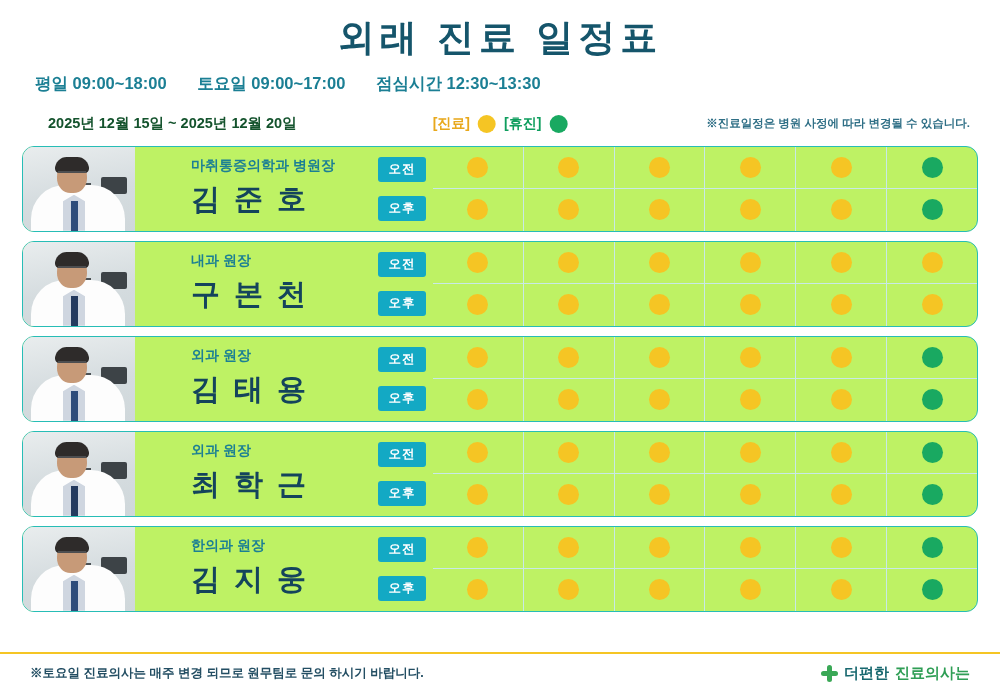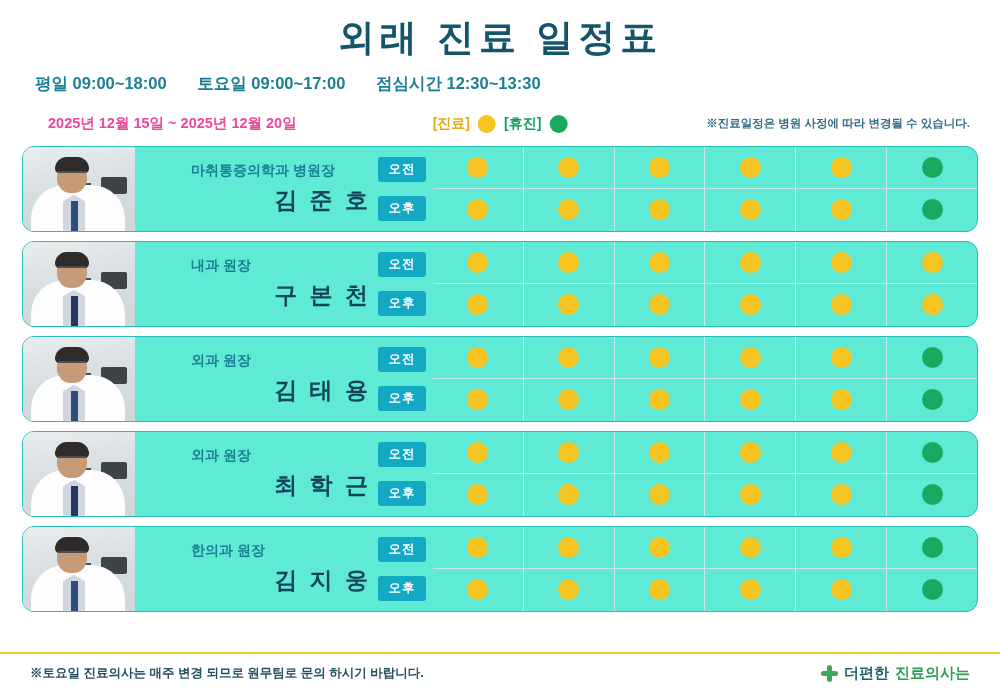--- a/index.html
+++ b/index.html
@@ -50,7 +50,7 @@
   .daterange {
     font-size: 14.5px;
     font-weight: bold;
-    color: #ec4899;
+    color: #14532d;
     margin-left: 26px;
   }
   .legend {

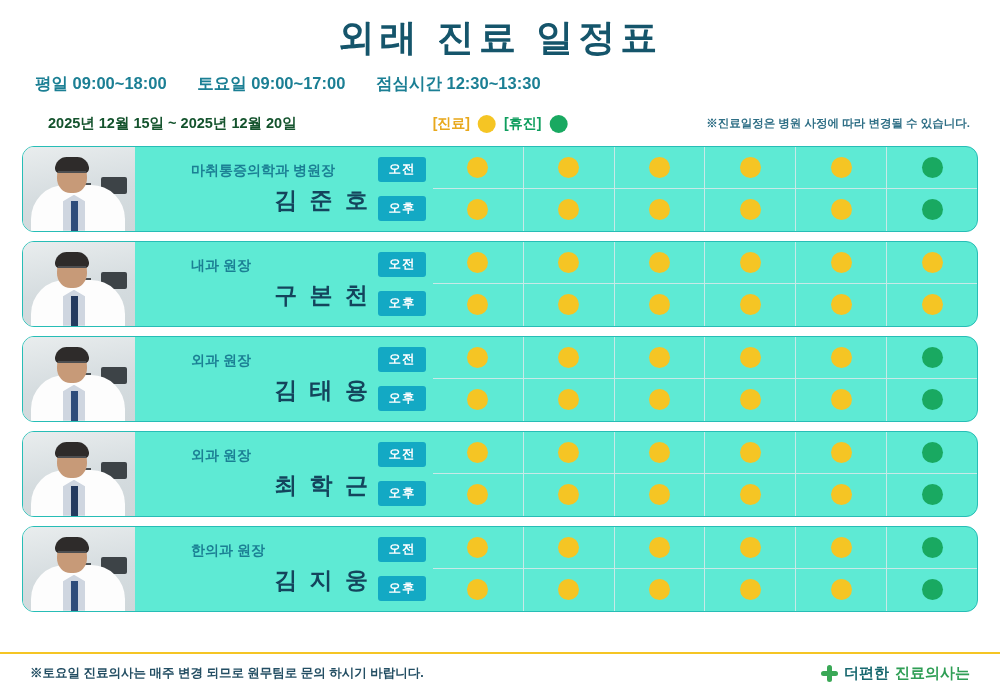--- a/index.html
+++ b/index.html
@@ -111,7 +111,7 @@
     display: flex;
     align-items: stretch;
     overflow: hidden;
-    background: #5eead4;
+    background: #bef264;
   }
   .cell-photo {
     width: 112px;

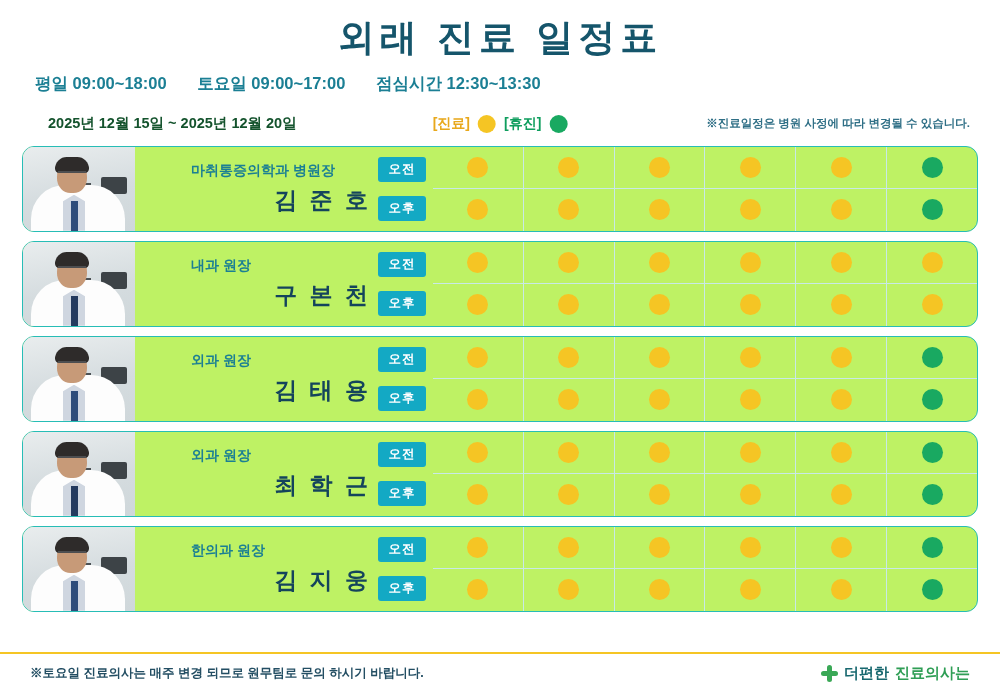--- a/index.html
+++ b/index.html
@@ -190,11 +190,10 @@
     margin-bottom: 5px;
   }
   .dname {
-    font-size: 23px;
+    font-size: 29px;
     font-weight: bold;
     color: #14445c;
     letter-spacing: 3px;
-    text-align: right;
   }
 
   .cell-ampm {

